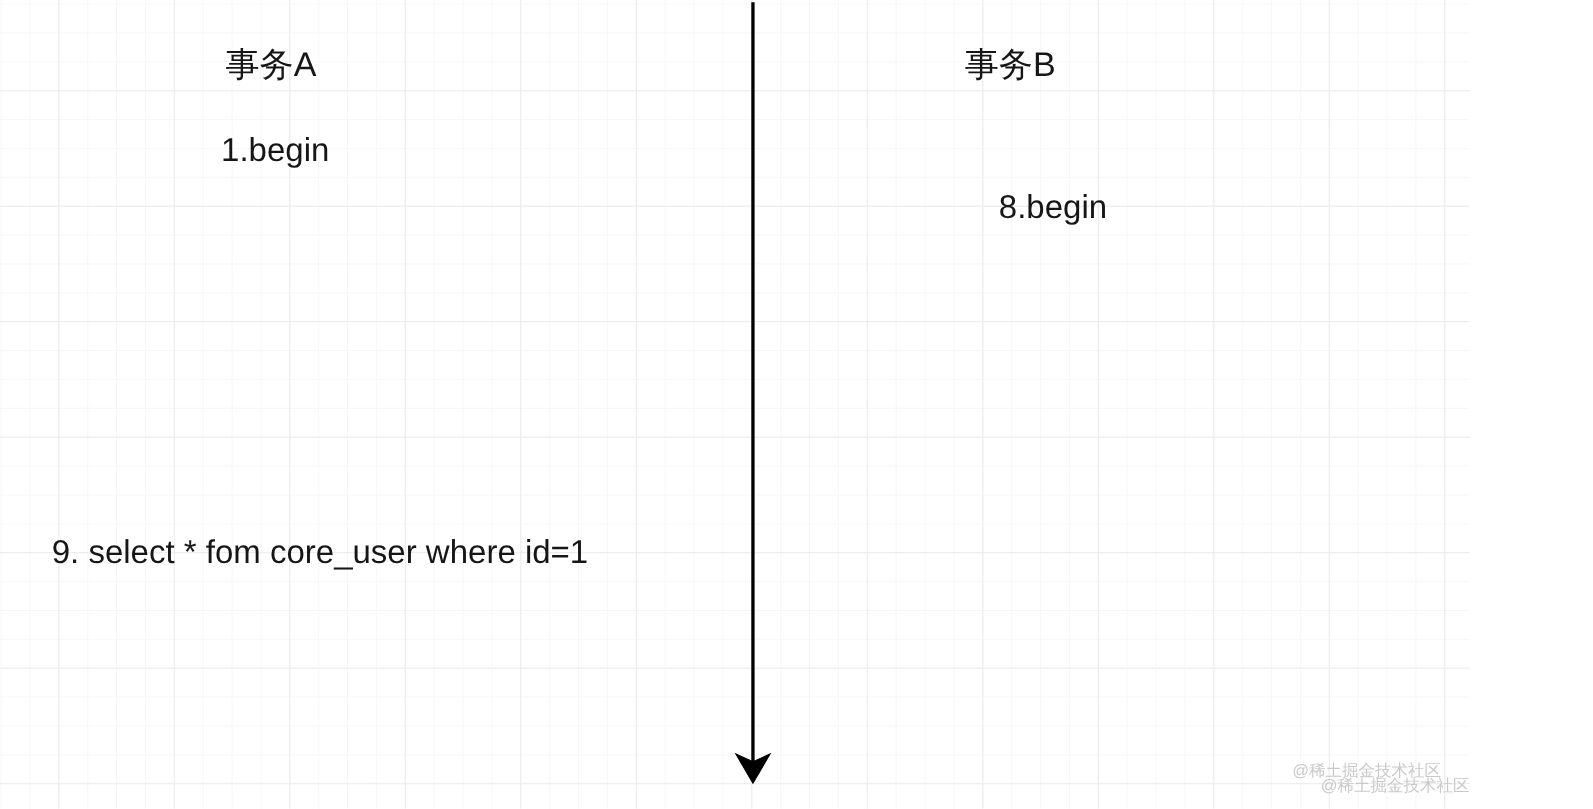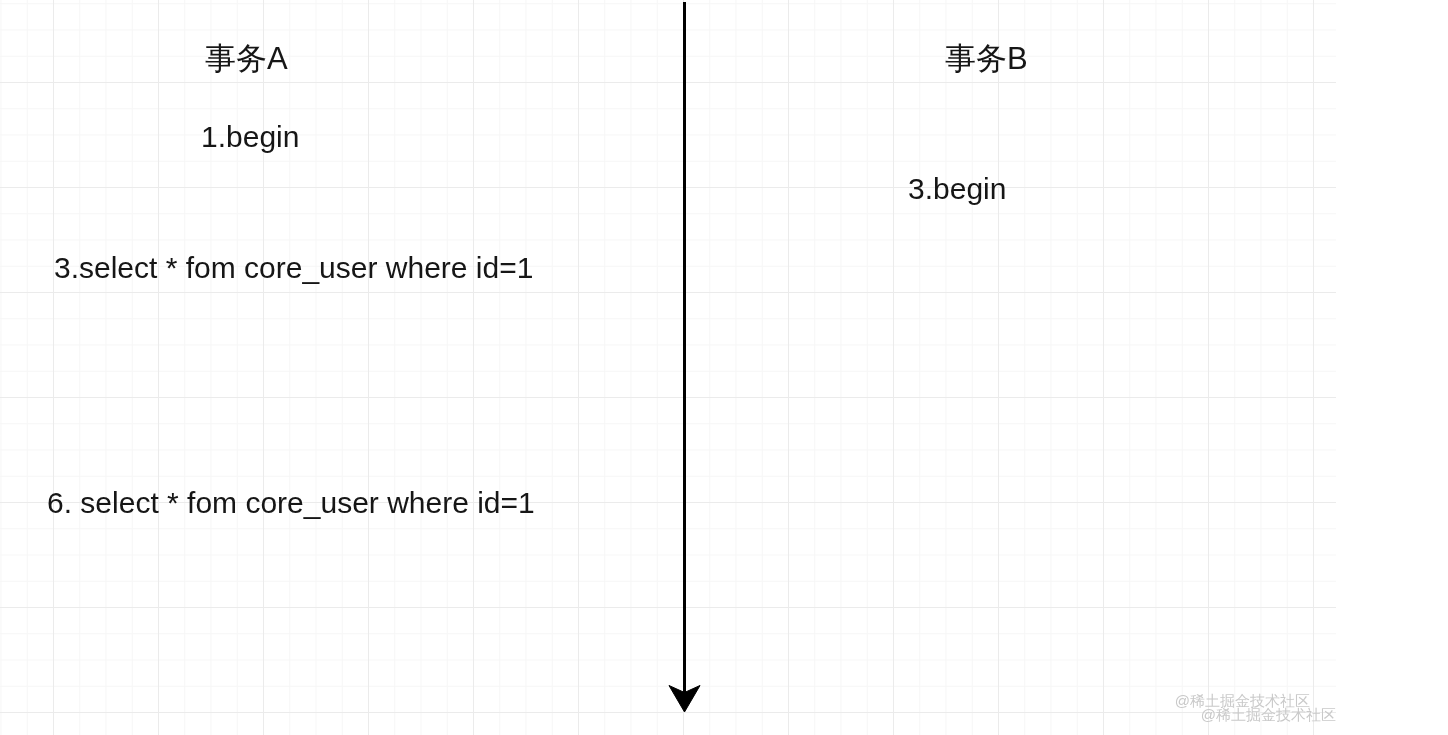--- a/index.html
+++ b/index.html
@@ -68,7 +68,7 @@
 
   <div class="label" style="left:47px; top:485px;">6. select * fom core_user where id=1</div>
 
-  <div class="label col-title" style="left:945px; top:40px;text-align:center;">事务B</div>
+  <div class="label col-title" style="left:877px; top:40px;text-align:center;">事务B</div>
 
   <div class="label" style="left:908px; top:171px;">3.begin</div>
 

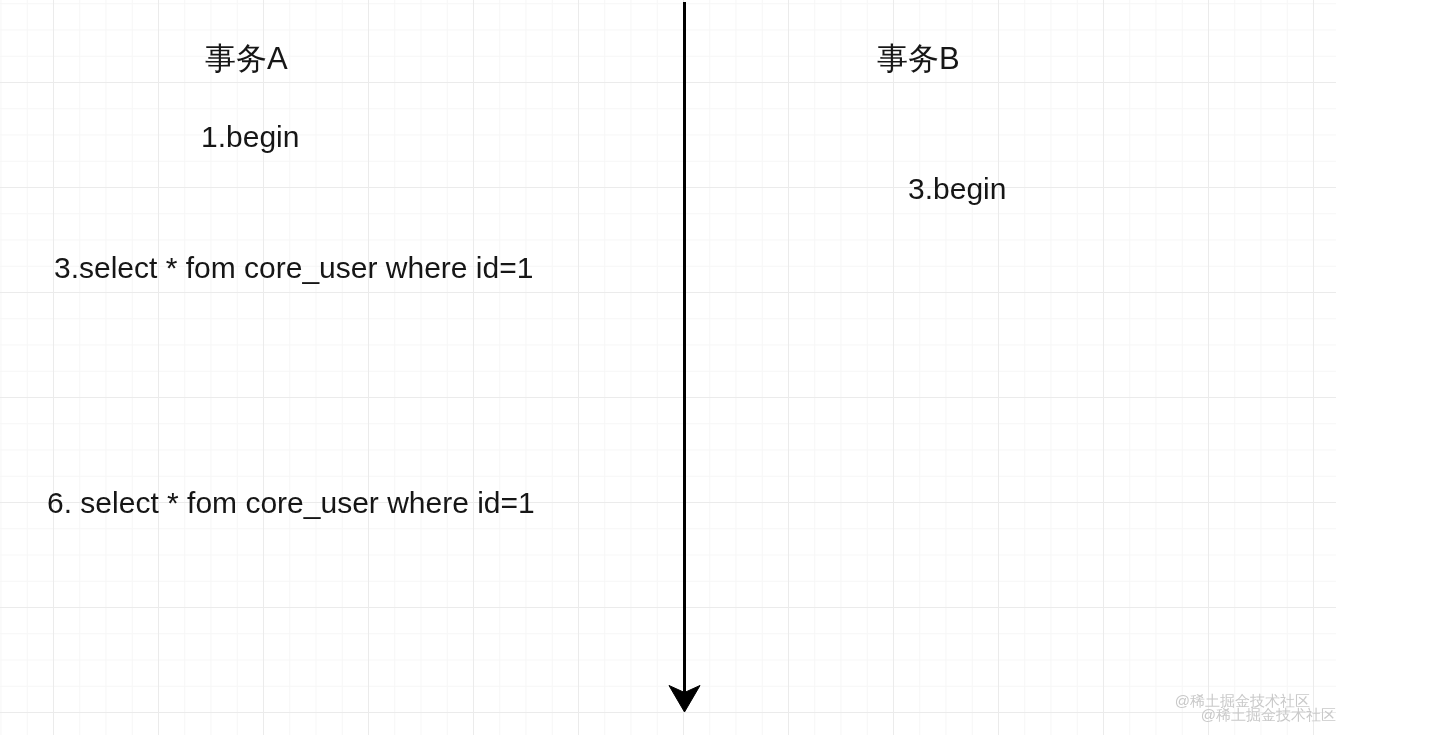--- a/index.html
+++ b/index.html
@@ -70,7 +70,7 @@
 
   <div class="label col-title" style="left:877px; top:40px;text-align:center;">事务B</div>
 
-  <div class="label" style="left:908px; top:171px;">3.begin</div>
+  <div class="label" style="left:908px; top:171px;">8.begin</div>
 
 
 

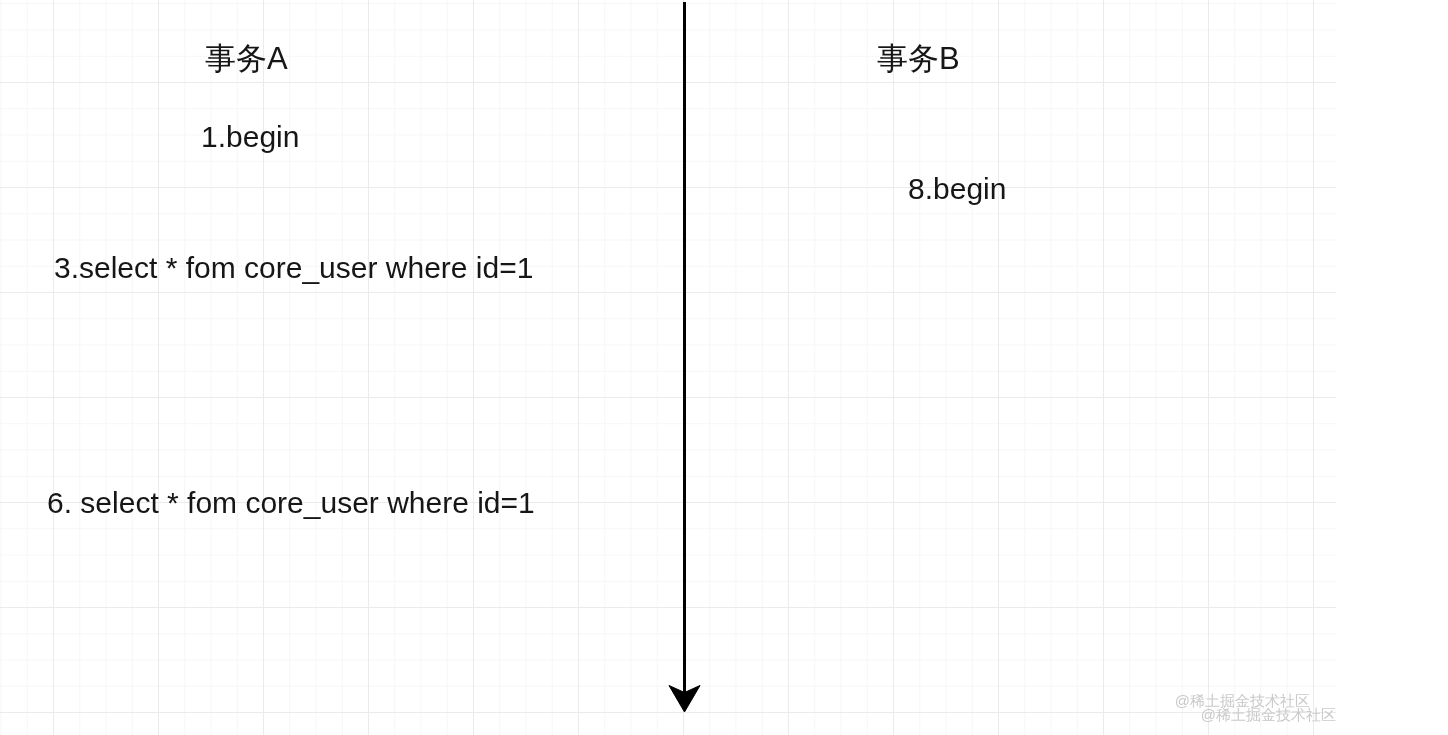--- a/index.html
+++ b/index.html
@@ -64,7 +64,6 @@
 
   <div class="label" style="left:201px; top:119px;text-align:right;">1.begin</div>
 
-  <div class="label" style="left:54px; top:250px;">3.select * fom core_user where id=1</div>
 
   <div class="label" style="left:47px; top:485px;">6. select * fom core_user where id=1</div>
 

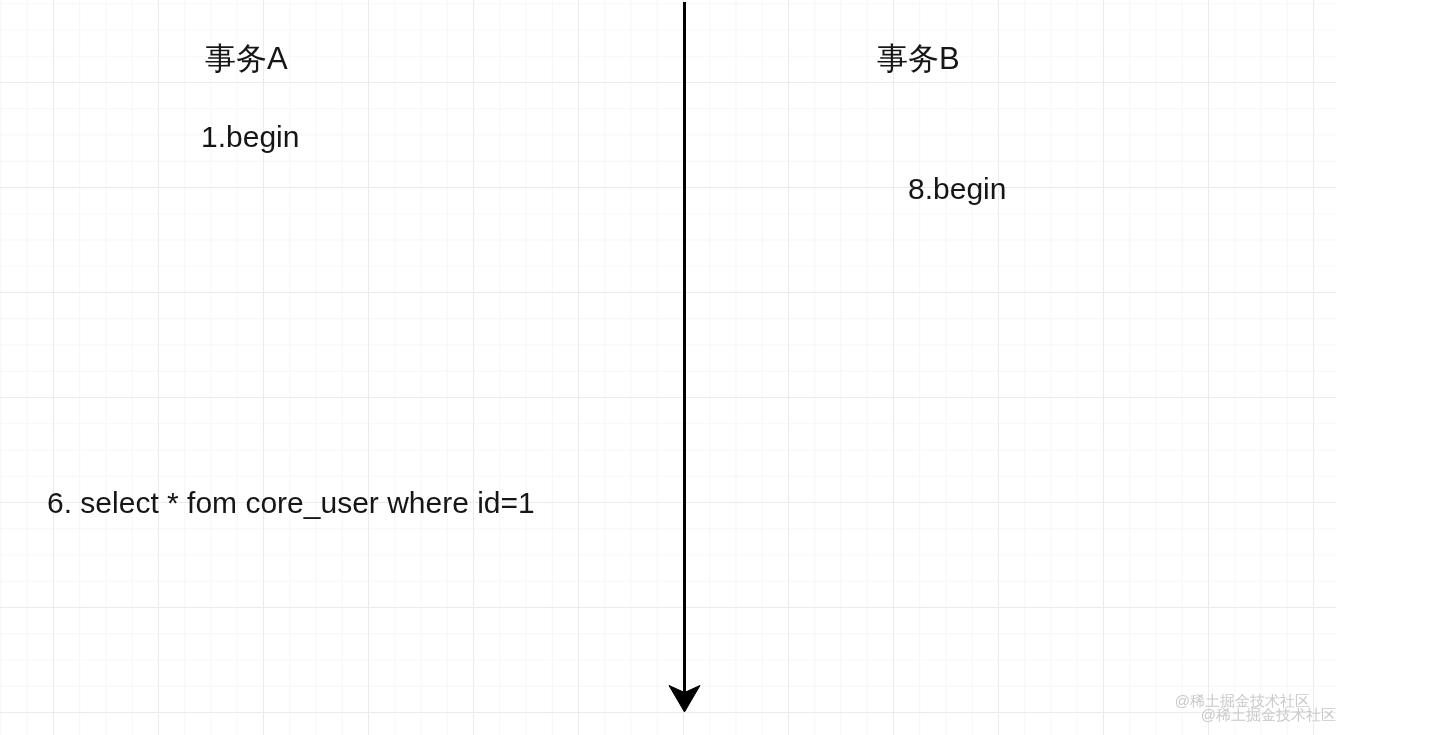--- a/index.html
+++ b/index.html
@@ -65,7 +65,7 @@
   <div class="label" style="left:201px; top:119px;text-align:right;">1.begin</div>
 
 
-  <div class="label" style="left:47px; top:485px;">6. select * fom core_user where id=1</div>
+  <div class="label" style="left:47px; top:485px;">9. select * fom core_user where id=1</div>
 
   <div class="label col-title" style="left:877px; top:40px;text-align:center;">事务B</div>
 

